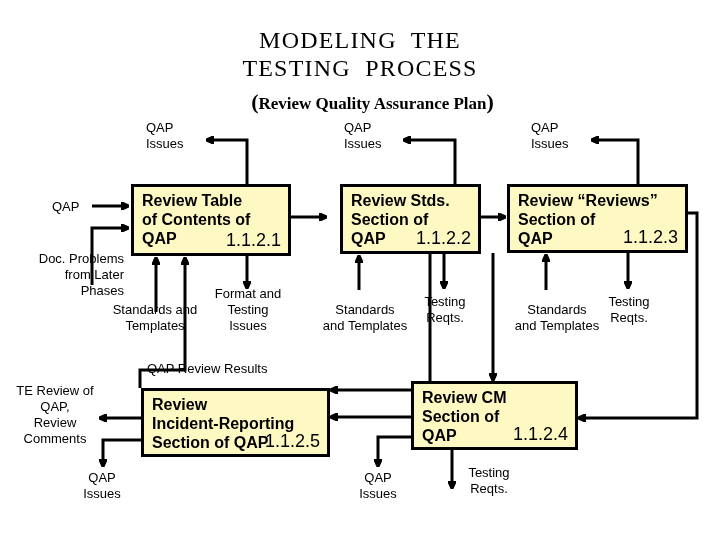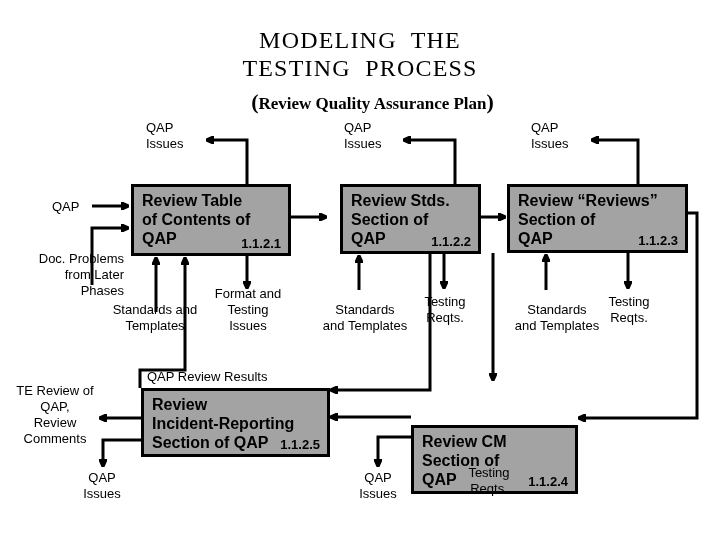--- a/index.html
+++ b/index.html
@@ -50,7 +50,7 @@
     position: absolute;
     box-sizing: border-box;
     border: 3px solid #000;
-    background: #a3a3a3;
+    background: #fef9c3;
     z-index: 5;
   }
   .box-title {

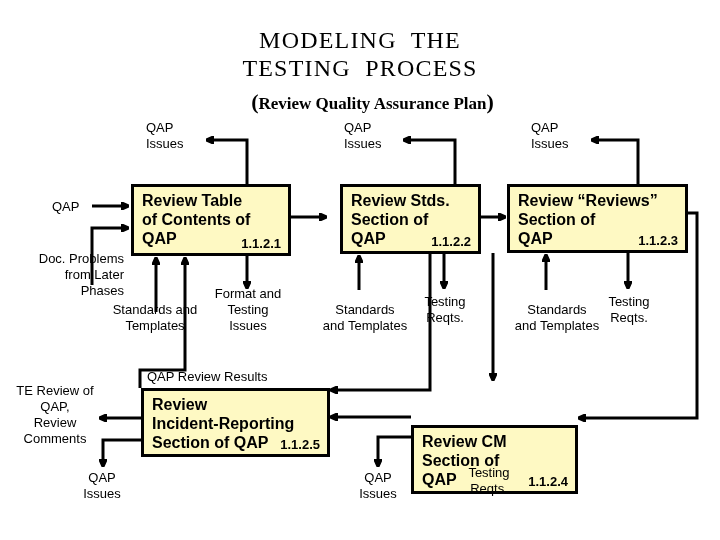--- a/index.html
+++ b/index.html
@@ -70,8 +70,8 @@
     right: 7px;
     bottom: 2px;
     font-family: "Liberation Sans", sans-serif;
-    font-weight: bold;
-    font-size: 13px;
+    font-weight: normal;
+    font-size: 18px;
     color: #000;
   }
 

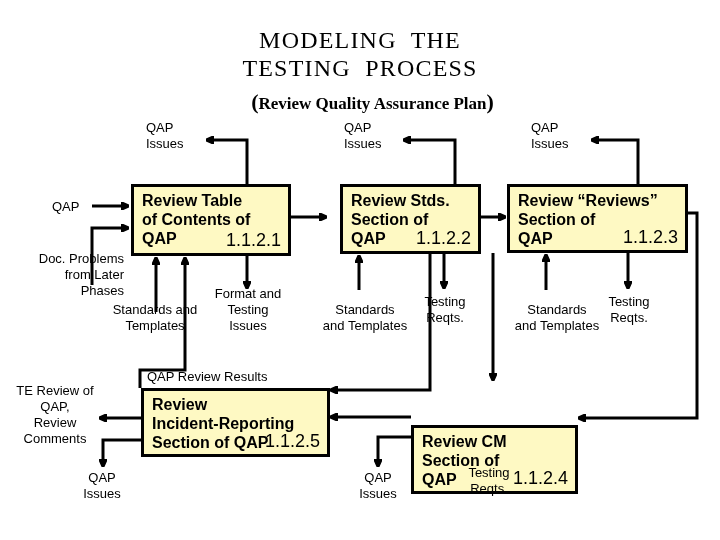--- a/index.html
+++ b/index.html
@@ -232,7 +232,7 @@
   <div class="lbl ctr" style="left:600px; top:294px; width:58px;">Testing
 Reqts.</div>
 
-  <div class="lbl" style="left:147px; top:369px;">QAP Review Results</div>
+  <div class="lbl" style="left:147px; top:361px;">QAP Review Results</div>
 
   <div class="lbl ctr" style="left:9px; top:383px; width:92px;">TE Review of
 QAP,

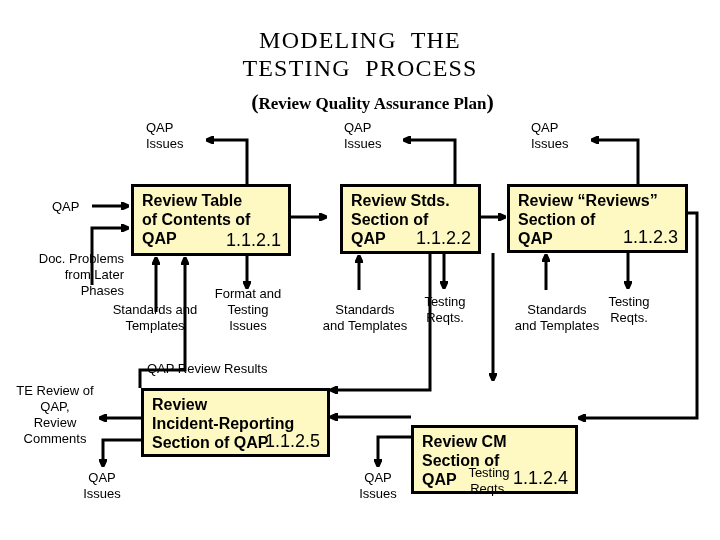--- a/index.html
+++ b/index.html
@@ -184,7 +184,7 @@
     <div class="box-num">1.1.2.3</div>
   </div>
 
-  <div class="box" style="left:411px; top:381px; width:167px; height:69px;margin-top:44px;">
+  <div class="box" style="left:411px; top:381px; width:167px; height:69px;">
     <div class="box-title">Review CM
 Section of
 QAP</div>

